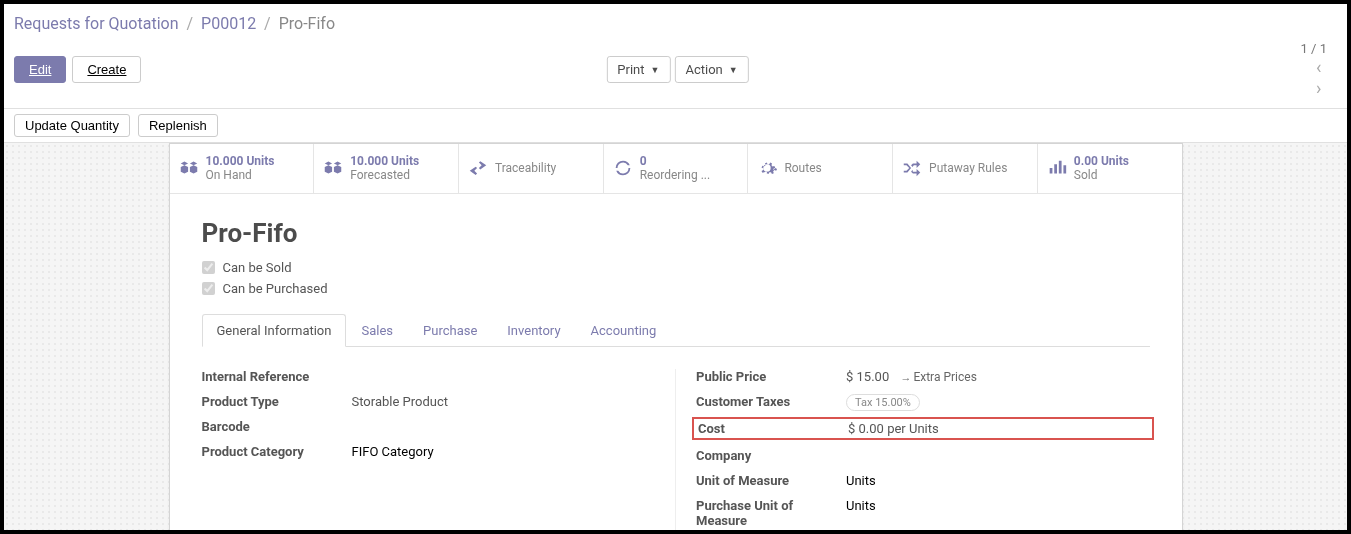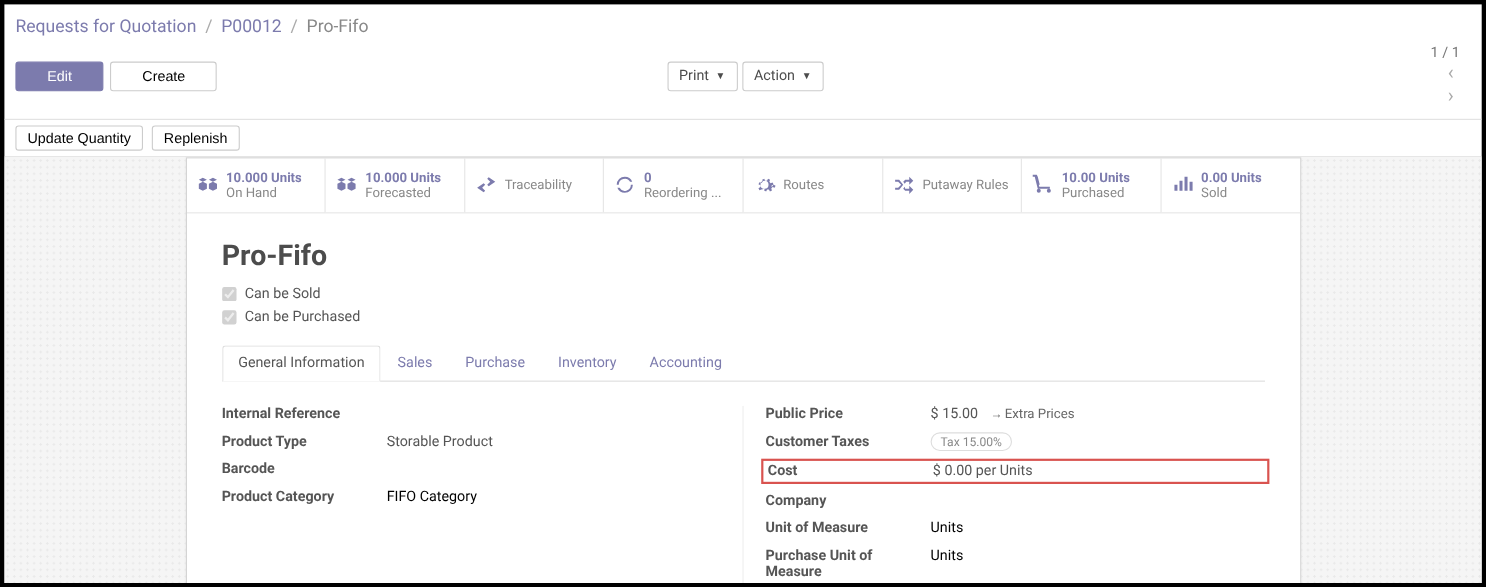--- a/index.html
+++ b/index.html
@@ -12,7 +12,7 @@
 .breadcrumb .current { color: #888; }
 
 .controlrow { display: flex; align-items: center; padding: 0 0 10px 0; }
-.btn { border: 1px solid #ccc; background: #fff; padding: 5px 28px; border-radius: 3px; font-size: 13px; cursor: pointer; }
+.btn { border: 1px solid #ccc; background: #fff; padding: 5px 14px; border-radius: 3px; font-size: 13px; cursor: pointer; text-decoration: underline; }
 .btn + .btn { margin-left: 6px; }
 .btn-primary { background: #7c7bad; color: #fff; border-color: #7c7bad; }
 .dropdown-btn { border: 1px solid #ccc; background: #fff; padding: 5px 10px; border-radius: 3px; font-size: 13px; cursor: pointer; display: inline-flex; align-items: center; margin-left: 4px; }

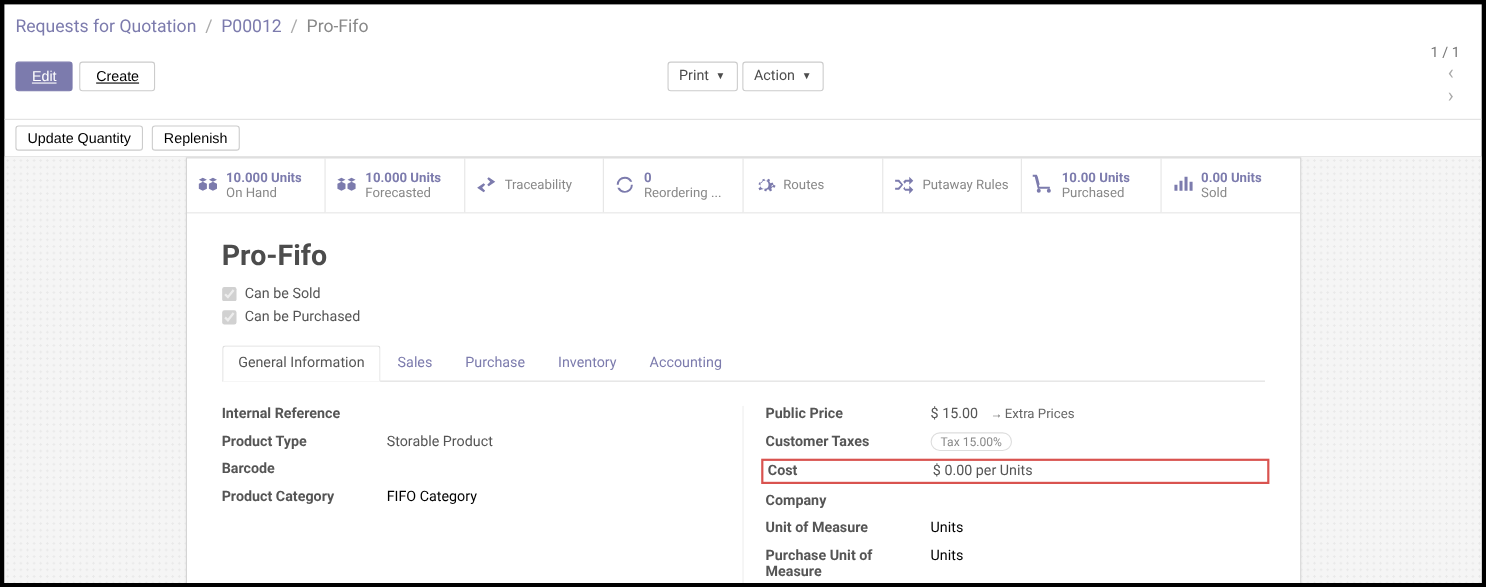--- a/index.html
+++ b/index.html
@@ -166,15 +166,6 @@
       </div>
       <div class="statblock">
         <span class="icon"><svg viewBox="0 0 24 24">
-              <path d="M7 4h14l-2 8H9L7 4zM5 2H2v2h2l3 12h12v-2H8.5L8 12h11l2-8H7L6 2H5zm3 18a2 2 0 100-4 2 2 0 000 4zm10 0a2 2 0 100-4 2 2 0 000 4z"></path>
-            </svg></span>
-        <span class="txt">
-            <span class="val">10.00 Units</span>
-            <span class="lbl">Purchased</span>
-          </span>
-      </div>
-      <div class="statblock">
-        <span class="icon"><svg viewBox="0 0 24 24">
               <path d="M4 18h3v-6H4v6zm5 0h3V8H9v10zm5 0h3V4h-3v14zm5 0h3v-9h-3v9z"></path>
             </svg></span>
         <span class="txt">

